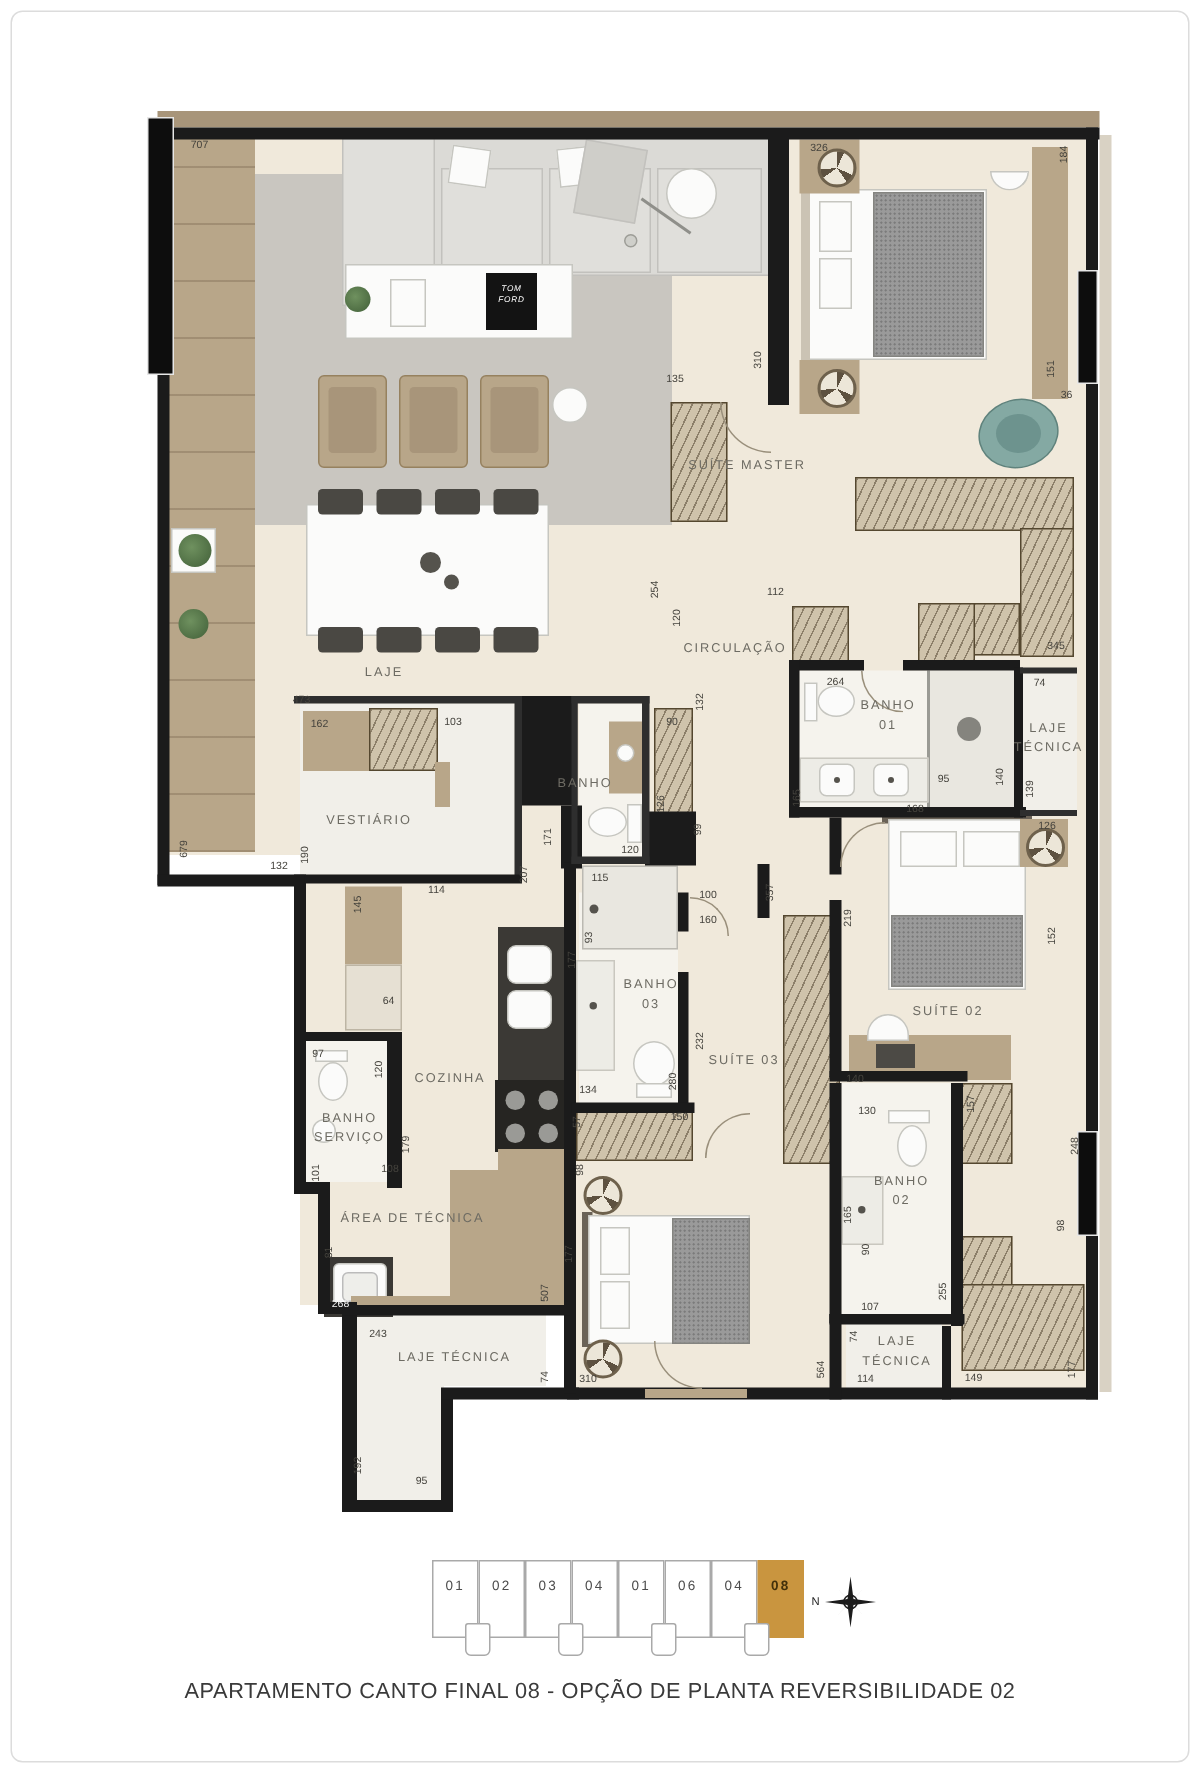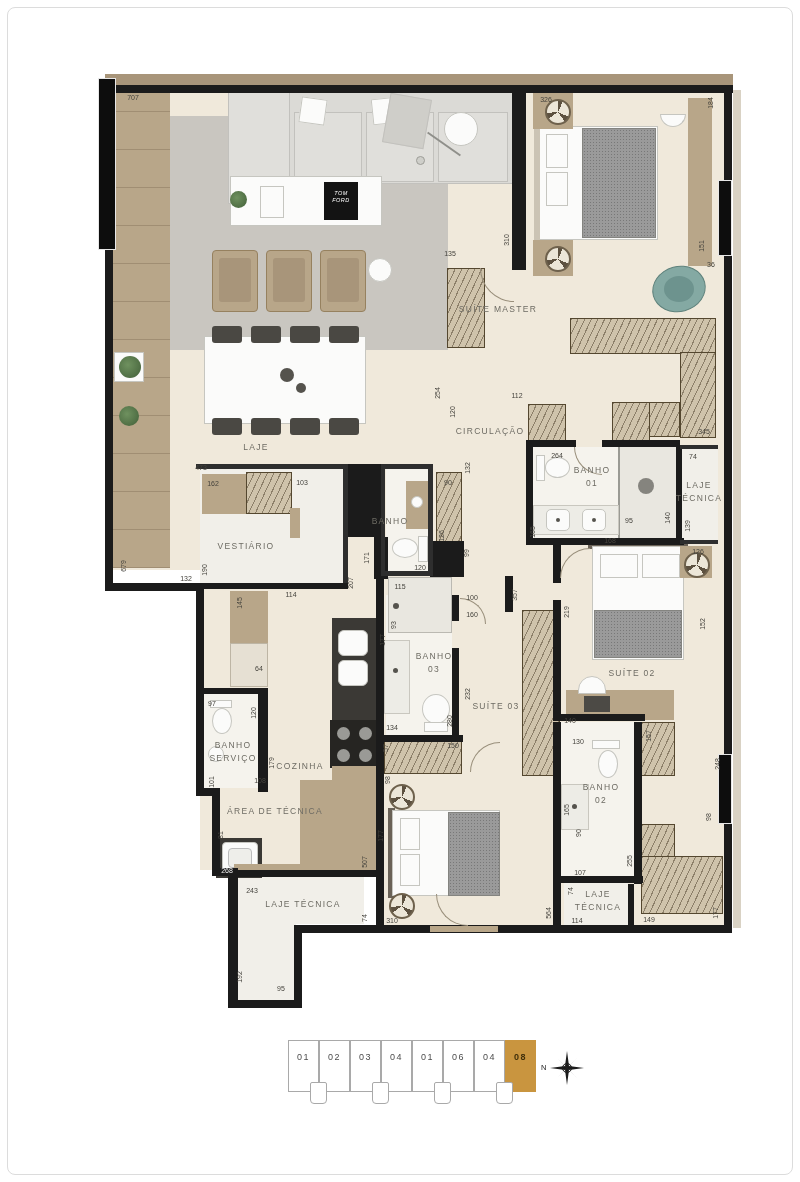--- a/index.html
+++ b/index.html
@@ -267,7 +267,7 @@
 TÉCNICA</span>
       <span class="rlabel" style="left: 246px; top: 547px;">VESTIÁRIO</span>
       <span class="rlabel" style="left: 390px; top: 522px;">BANHO</span>
-      <span class="rlabel" style="left: 300px; top: 719px; margin-top: 48px;">COZINHA</span>
+      <span class="rlabel" style="left: 300px; top: 719px;">COZINHA</span>
       <span class="rlabel" style="left: 434px; top: 663px;">BANHO
 03</span>
       <span class="rlabel" style="left: 496px; top: 681px; margin-top: 26px;">SUÍTE 03</span>

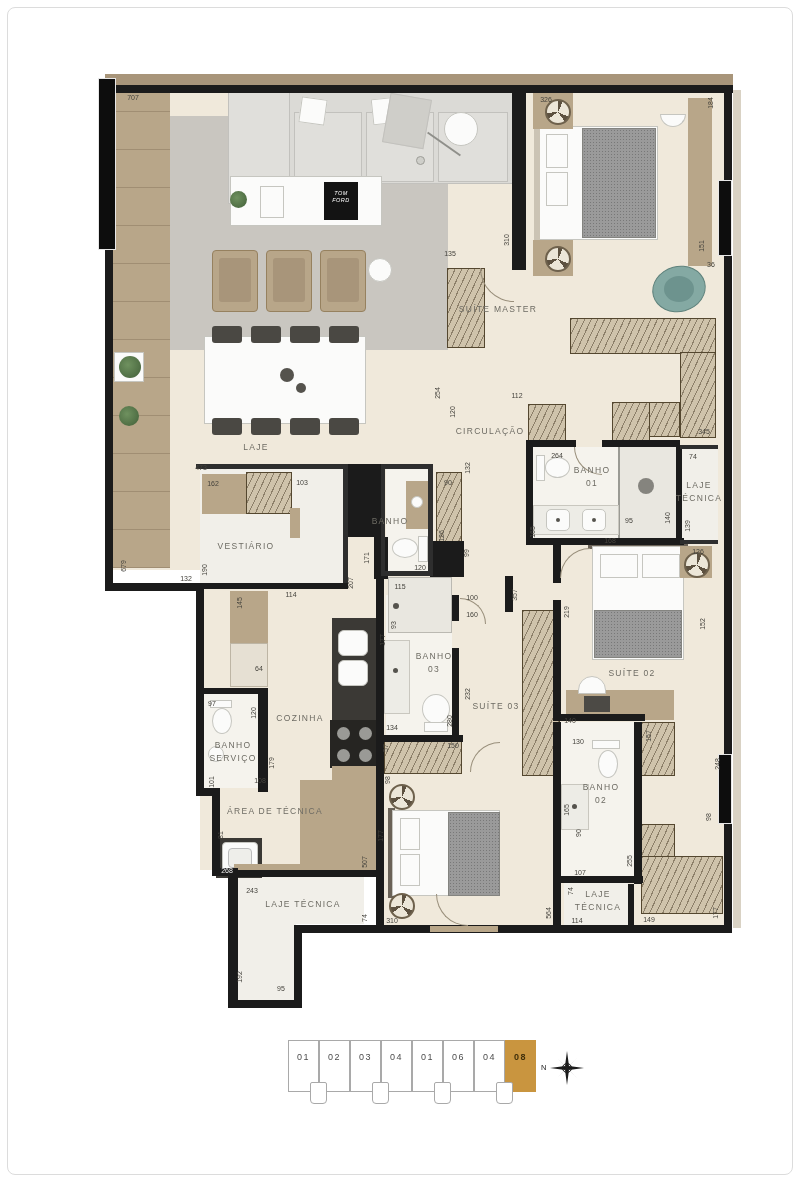--- a/index.html
+++ b/index.html
@@ -382,6 +382,7 @@
     <circle cx="17" cy="17" r="4.5" fill="none" stroke="#1c1c1c" stroke-width="1"></circle>
   </svg>
 
+  <div class="caption">APARTAMENTO CANTO FINAL 08 - OPÇÃO DE PLANTA REVERSIBILIDADE 02</div>
 </div>
 
 </body></html>

